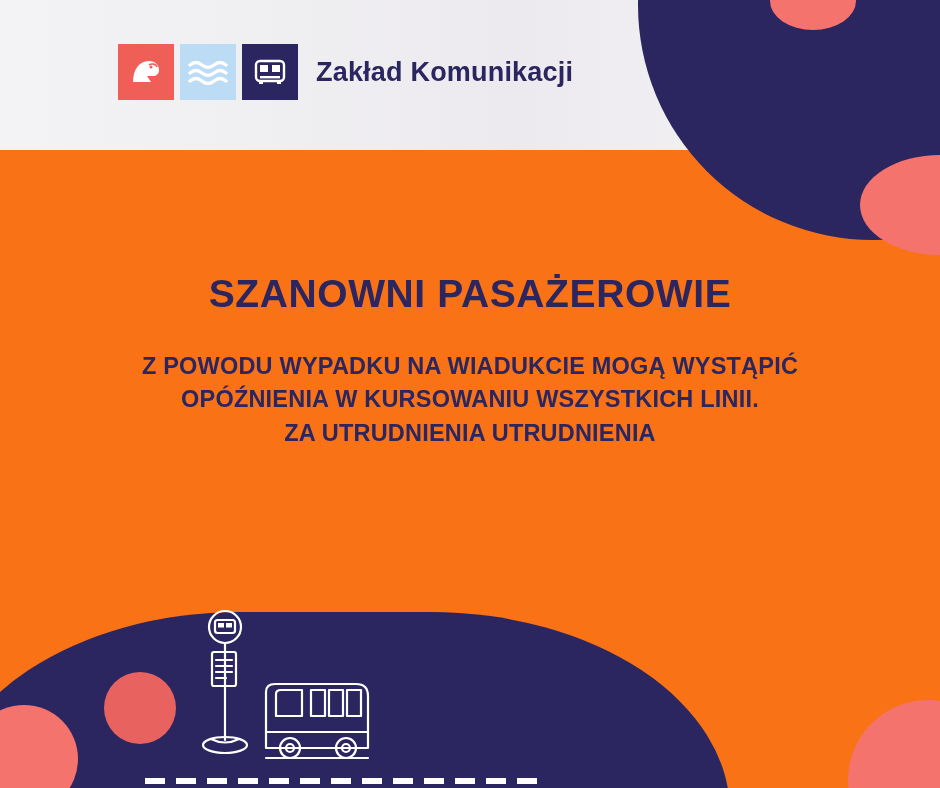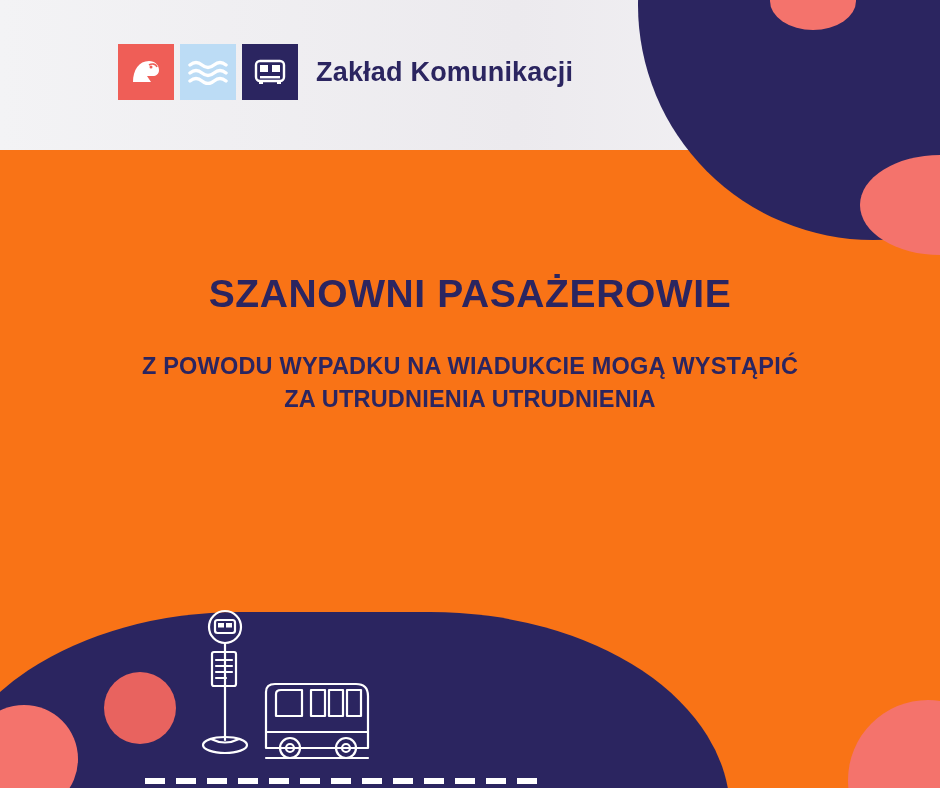--- a/index.html
+++ b/index.html
@@ -217,6 +217,7 @@
 
   <div class="body-text">
     <div>Z POWODU WYPADKU NA WIADUKCIE MOGĄ WYSTĄPIĆ</div>
+    <div>OPÓŹNIENIA W KURSOWANIU WSZYSTKICH LINII.</div>
     <div>ZA UTRUDNIENIA UTRUDNIENIA</div>
   </div>
 

